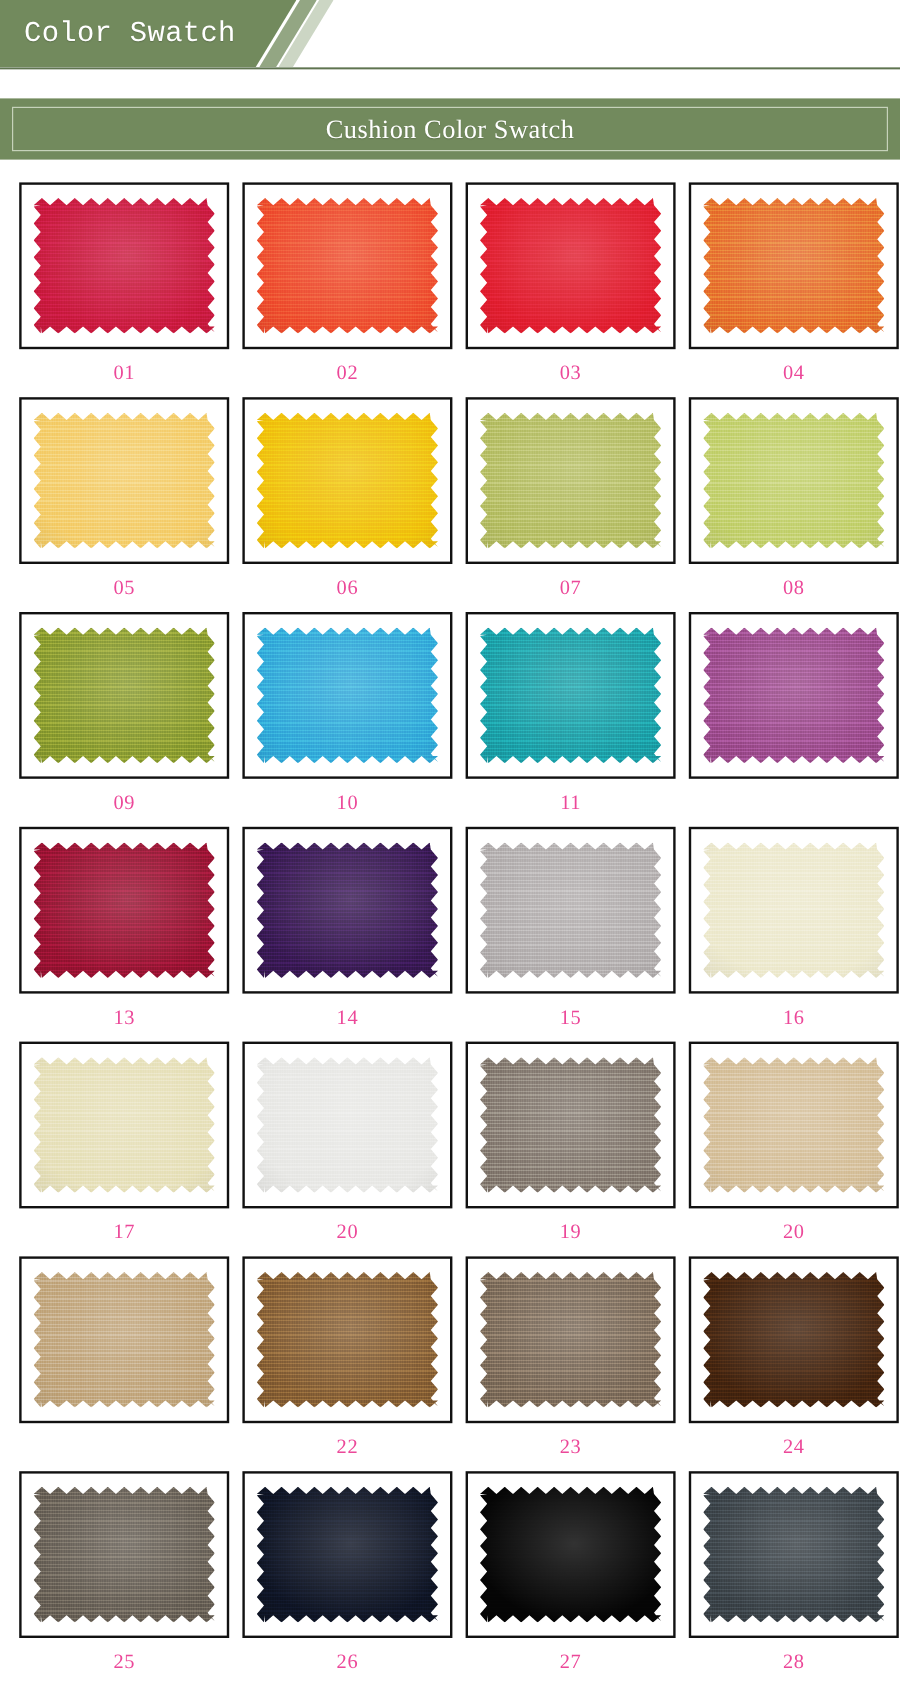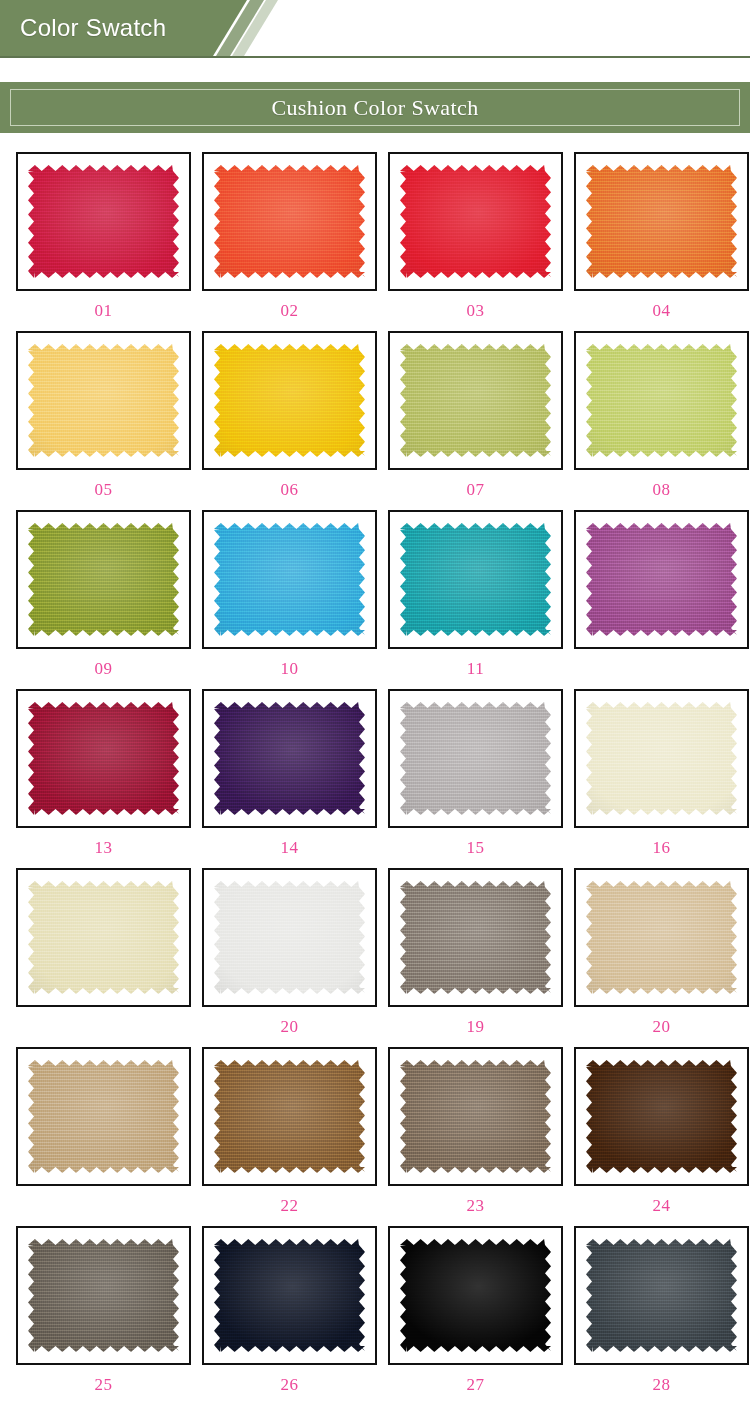--- a/index.html
+++ b/index.html
@@ -33,7 +33,7 @@
     position:absolute;left:20px;top:0;height:56px;
     display:flex;align-items:center;
     color:#ffffff;font-size:24px;letter-spacing:.3px;
-    font-family:Liberation Sans, sans-serif;
+    font-family:Liberation Mono, monospace;
     text-shadow:0 1px 1px rgba(0,0,0,.18);
   }
   .banner-rule{width:750px;height:2px;background:#5f7450;}

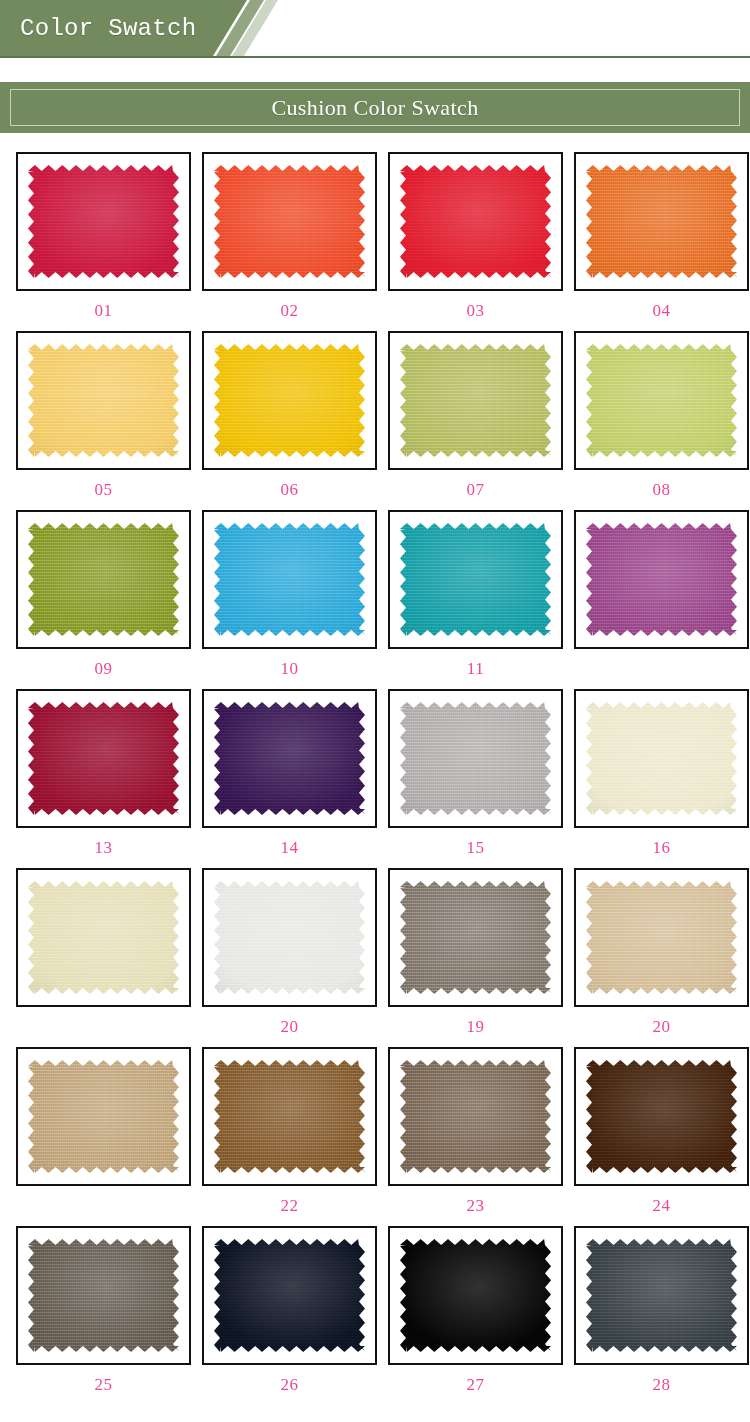--- a/index.html
+++ b/index.html
@@ -468,6 +468,7 @@
             <div class="shade" style="clip-path: polygon(0% 5.31%, 4.57% 0%, 9.07% 5.31%, 13.64% 0%, 18.21% 5.31%, 22.72% 0%, 27.28% 5.31%, 31.79% 0%, 36.36% 5.31%, 40.93% 0%, 45.43% 5.31%, 50% 0%, 54.57% 5.31%, 59.07% 0%, 63.64% 5.31%, 68.21% 0%, 72.72% 5.31%, 77.28% 0%, 81.79% 5.31%, 86.36% 0%, 90.93% 5.31%, 95.43% 0%, 96.03% 5.31%, 96.03% 5.31%, 100% 11.59%, 96.03% 17.79%, 100% 24.07%, 96.03% 30.35%, 100% 36.55%, 96.03% 42.83%, 100% 49.03%, 96.03% 55.31%, 100% 61.59%, 96.03% 67.79%, 100% 74.07%, 96.03% 80.35%, 100% 86.55%, 96.03% 92.83%, 100% 99.03%, 96.03% 94.69%, 100% 94.69%, 95.43% 100%, 90.93% 94.69%, 86.36% 100%, 81.79% 94.69%, 77.28% 100%, 72.72% 94.69%, 68.21% 100%, 63.64% 94.69%, 59.07% 100%, 54.57% 94.69%, 50% 100%, 45.43% 94.69%, 40.93% 100%, 36.36% 94.69%, 31.79% 100%, 27.28% 94.69%, 22.72% 100%, 18.21% 94.69%, 13.64% 100%, 9.07% 94.69%, 4.57% 100%, 3.97% 94.69%, 3.97% 100%, 0% 93.72%, 3.97% 87.52%, 0% 81.24%, 3.97% 75.04%, 0% 68.76%, 3.97% 62.48%, 0% 56.28%, 3.97% 50%, 0% 43.72%, 3.97% 37.52%, 0% 31.24%, 3.97% 25.04%, 0% 18.76%, 3.97% 12.48%, 0% 6.28%, 3.97% 5.31%);"></div>
           </div>
         </div>
+        <div class="label">17</div>
       </div>
       <div class="cell">
         <div class="card">

